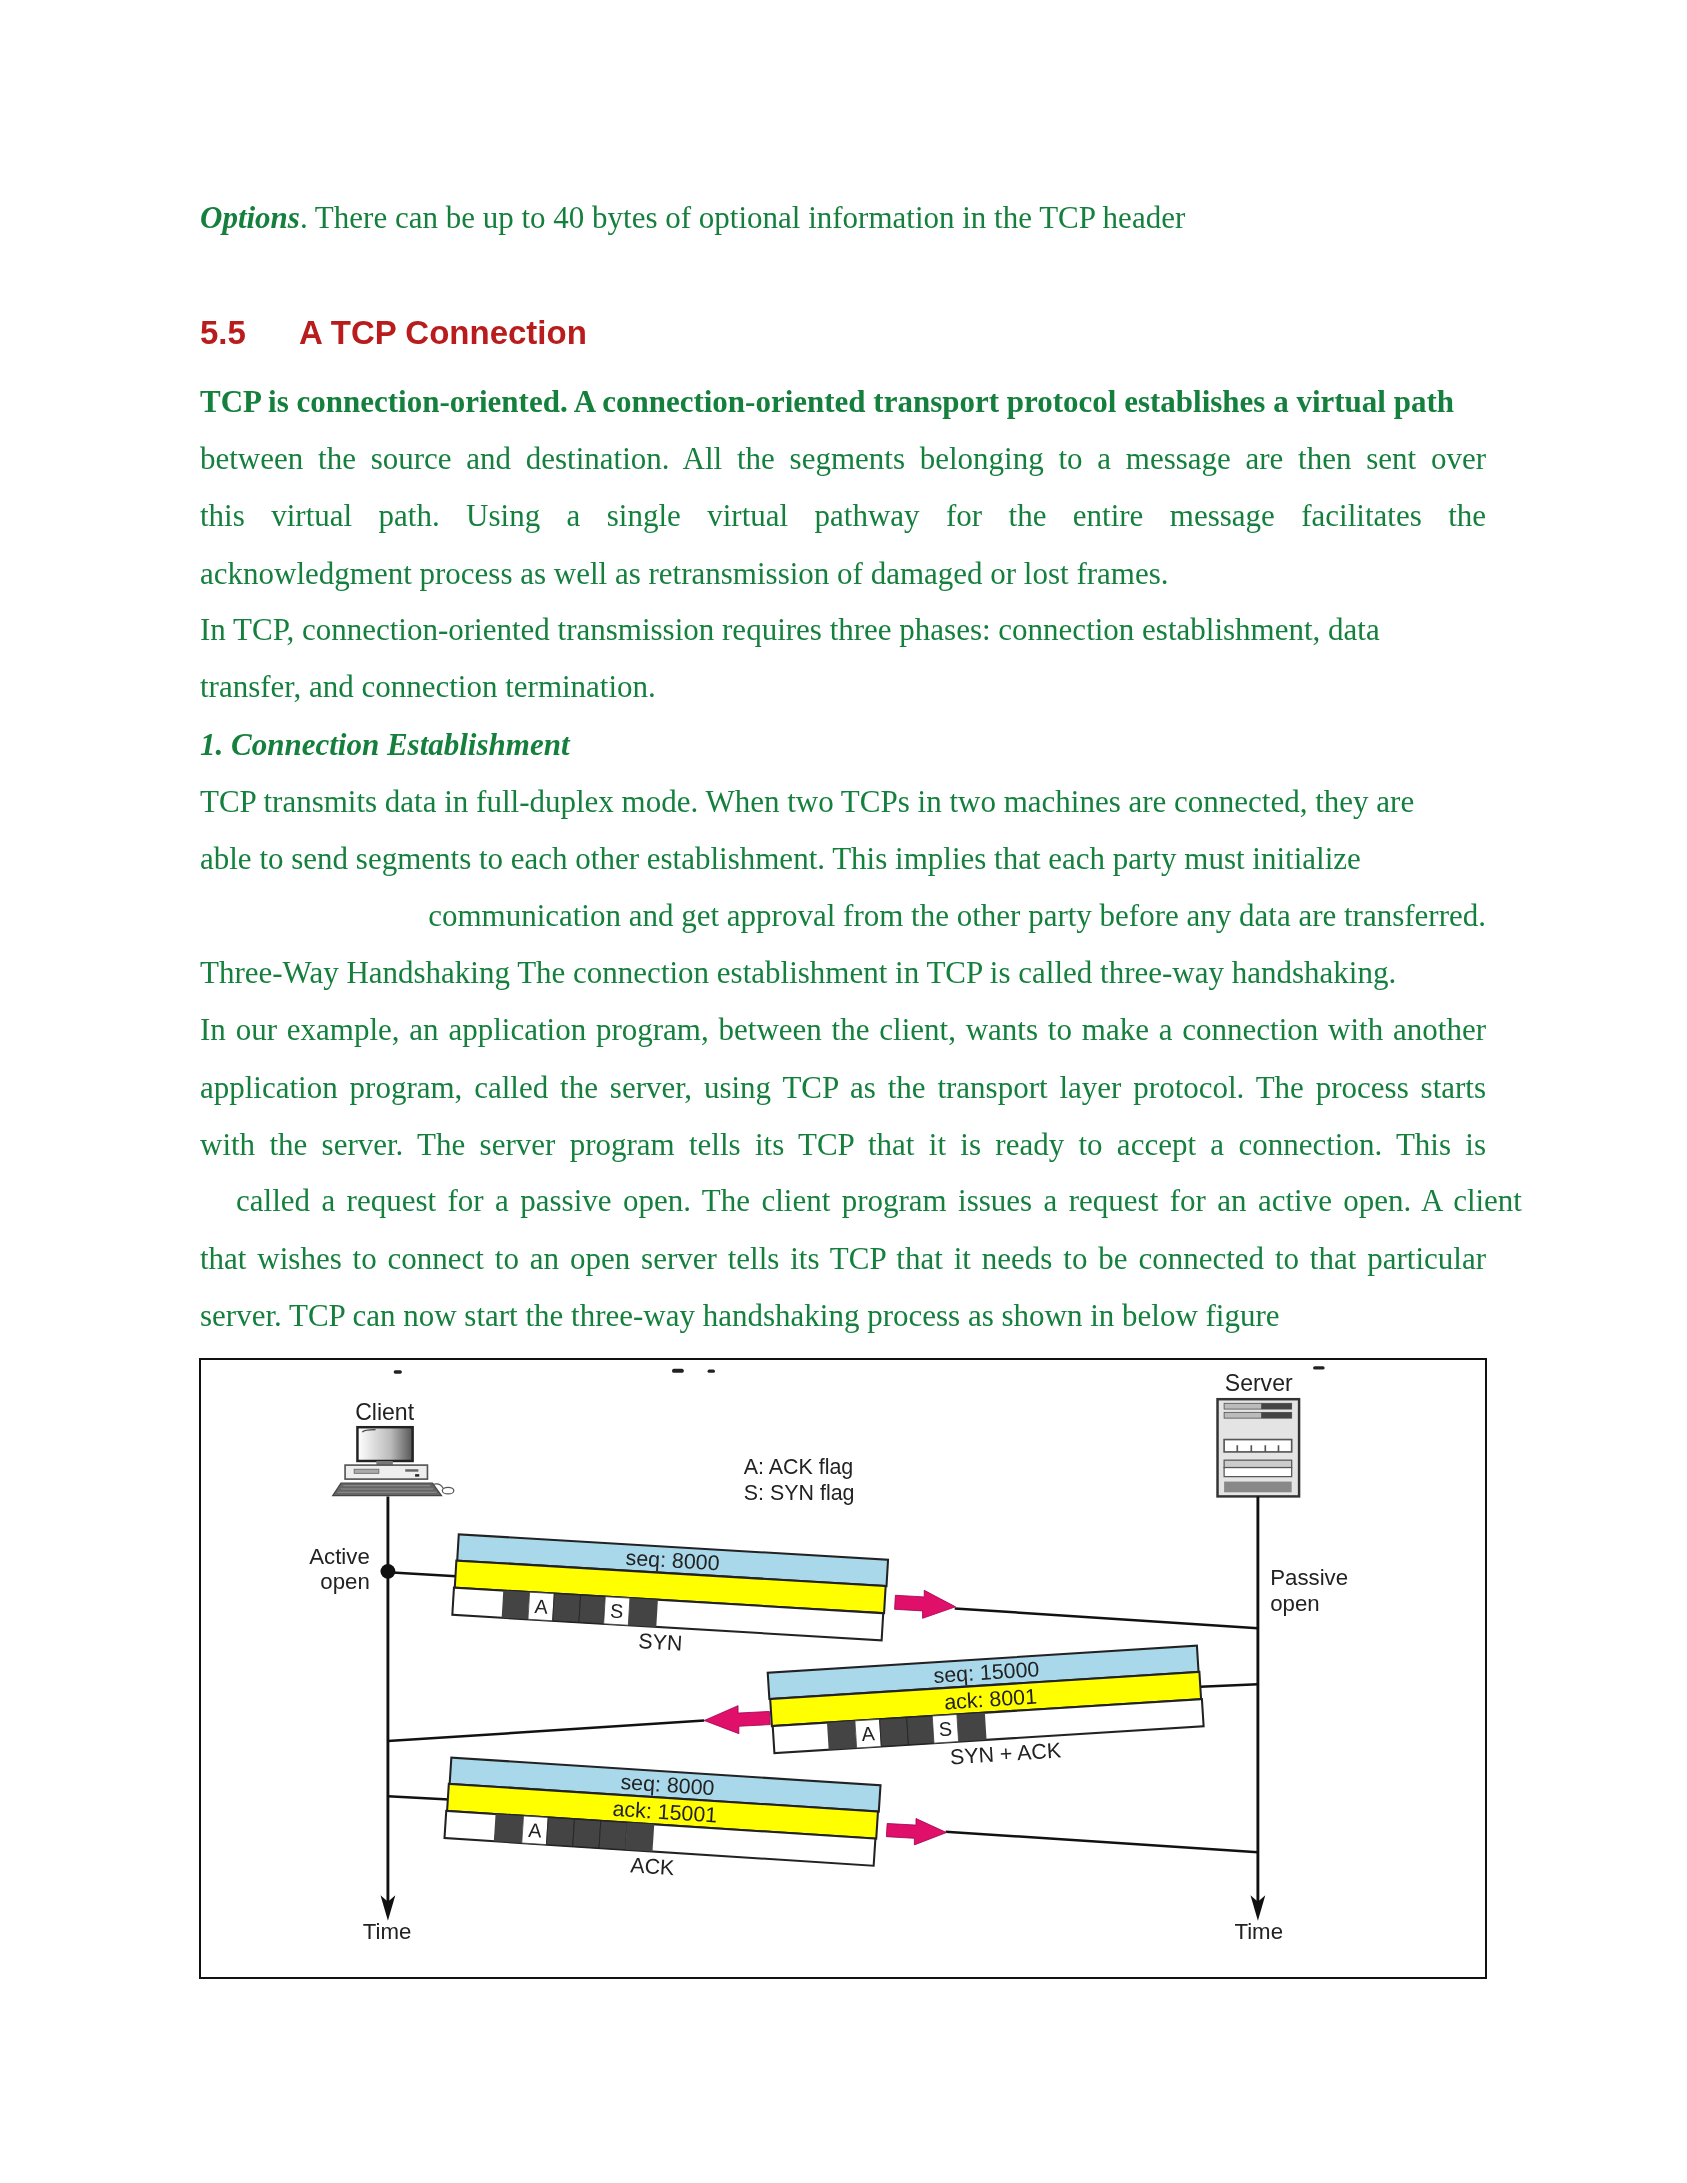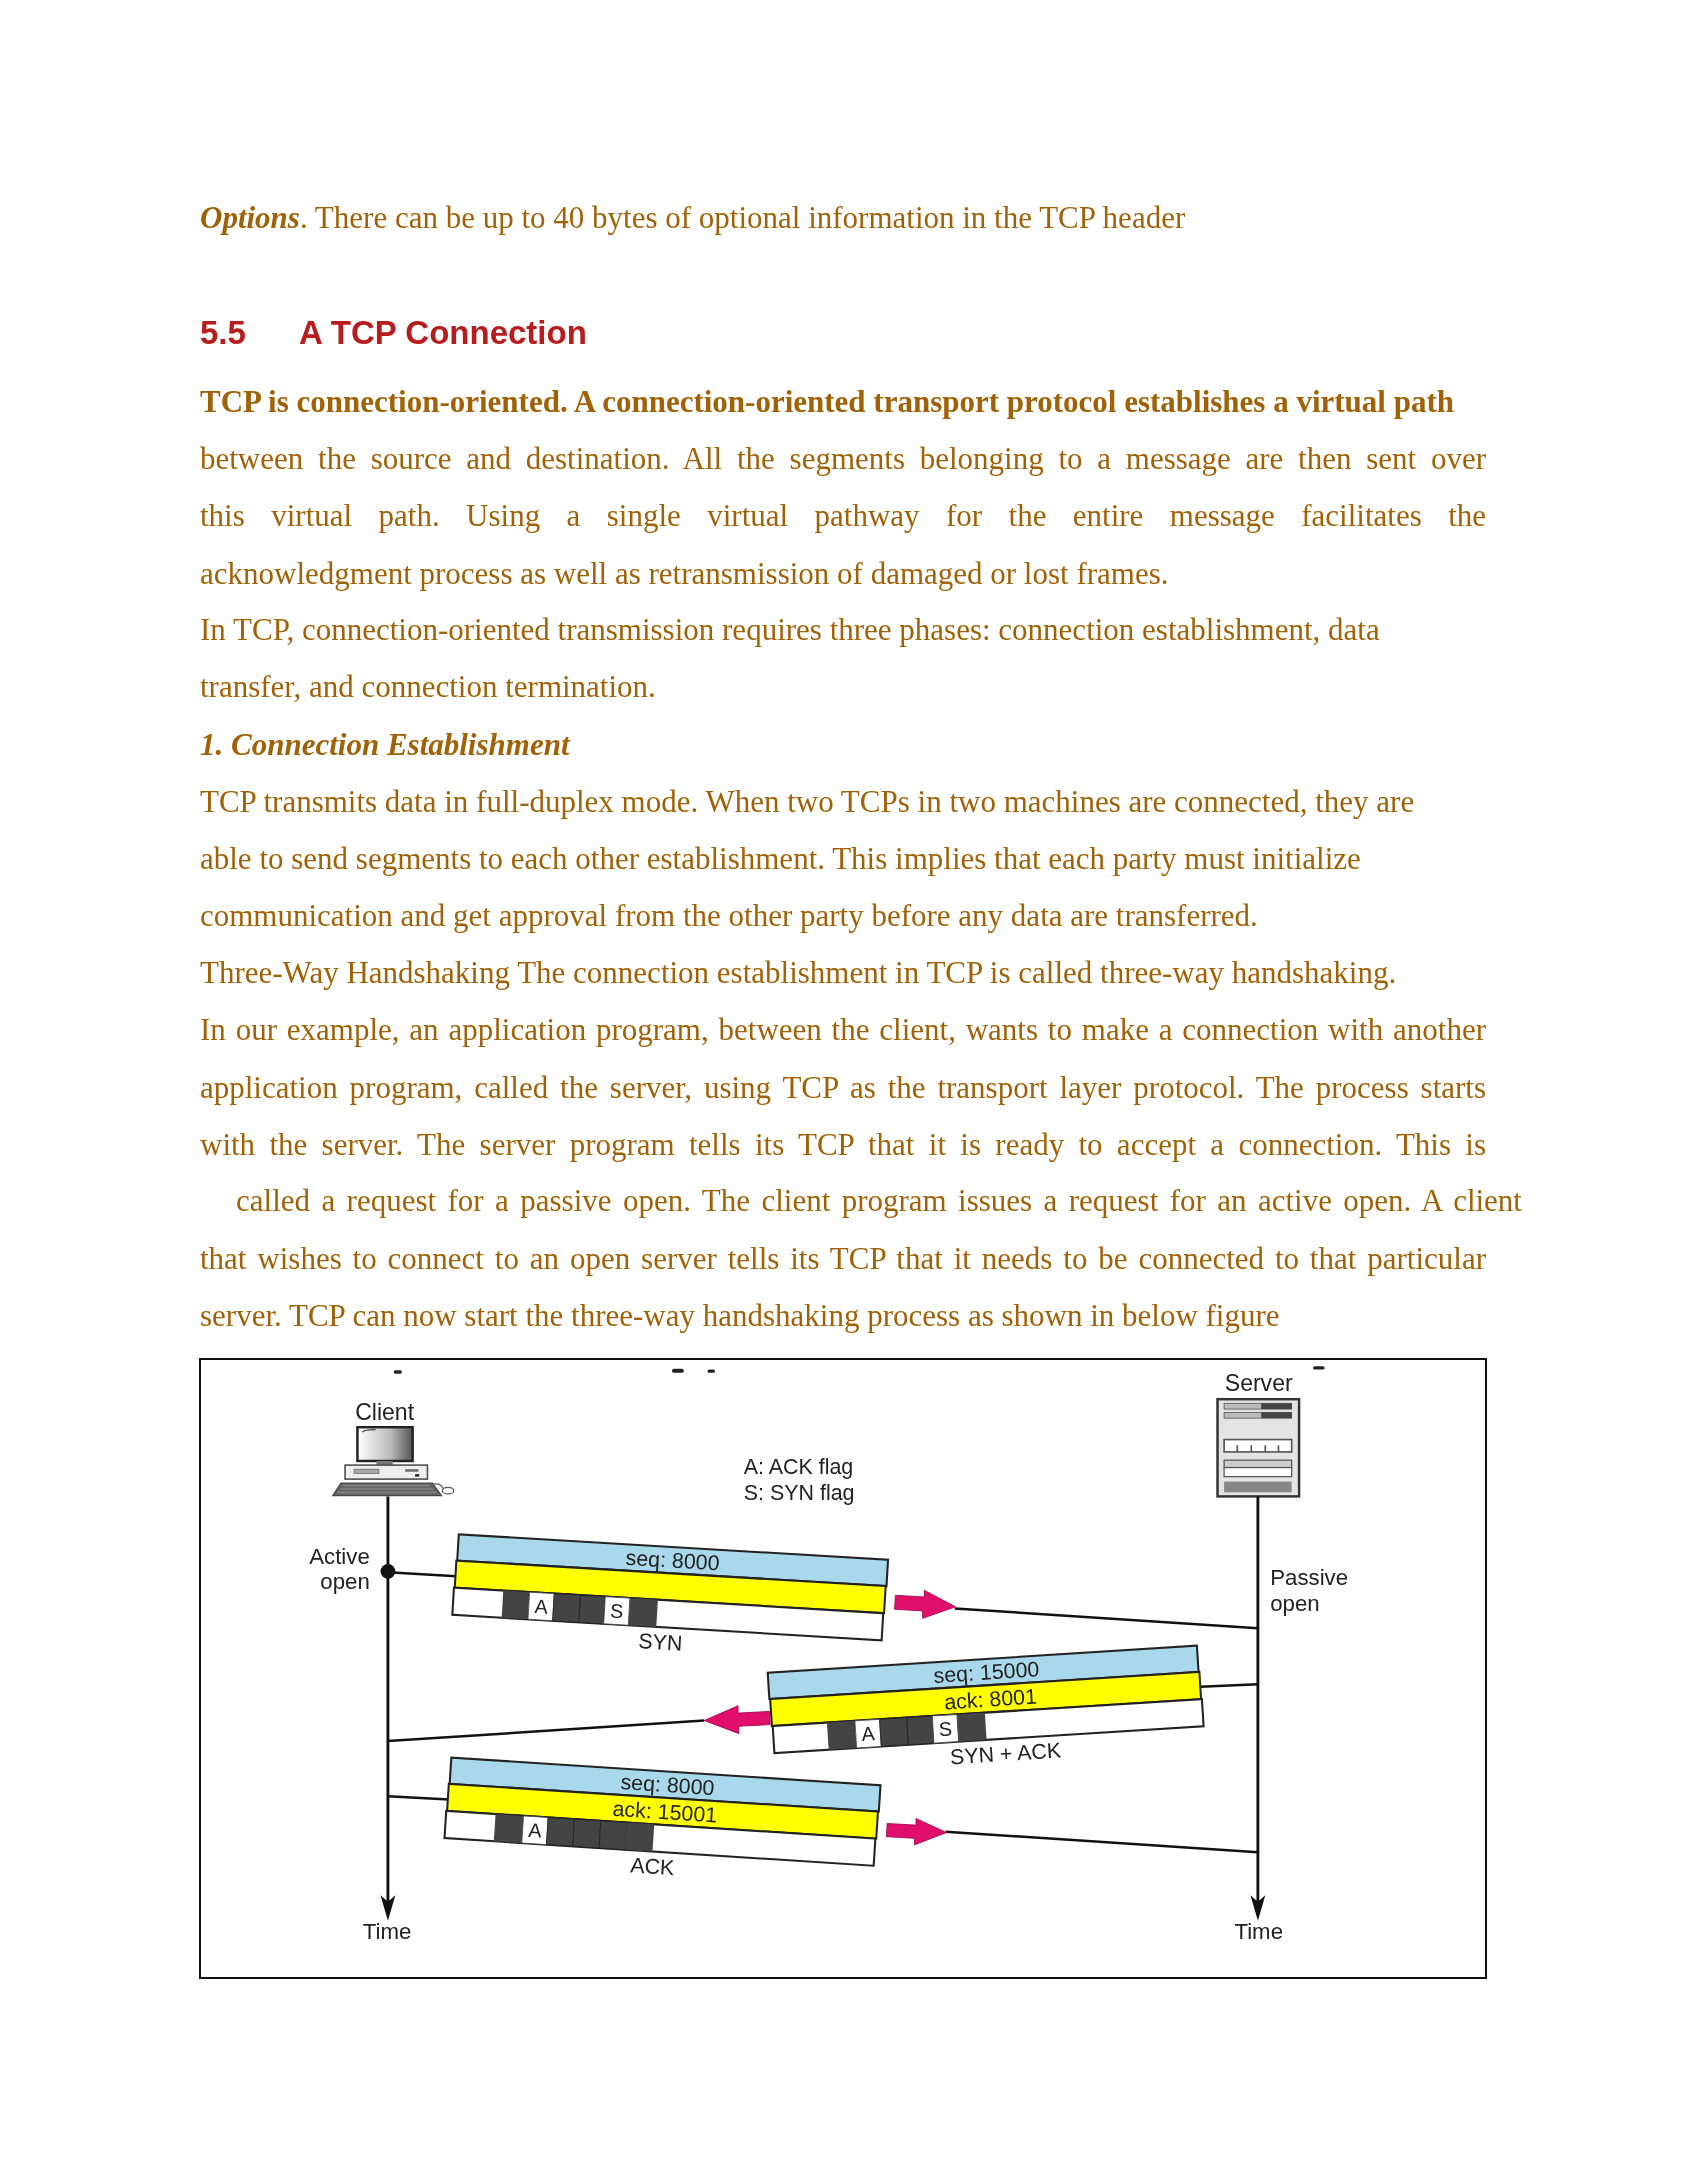--- a/index.html
+++ b/index.html
@@ -5,7 +5,7 @@
   html, body { margin: 0; padding: 0; background: #ffffff; }
   body { width: 1687px; height: 2183px; position: relative; overflow: hidden; }
   .page { position: absolute; left: 0; top: 0; width: 1687px; height: 2183px; background: #fff; }
-  .serif { font-family: "Liberation Serif", "DejaVu Serif", serif; color: #a16207; }
+  .serif { font-family: "Liberation Serif", "DejaVu Serif", serif; color: #15803d; }
   .line {
     position: absolute; left: 200px; width: 1286px;
     font-size: 31px; line-height: 57px; height: 57px;

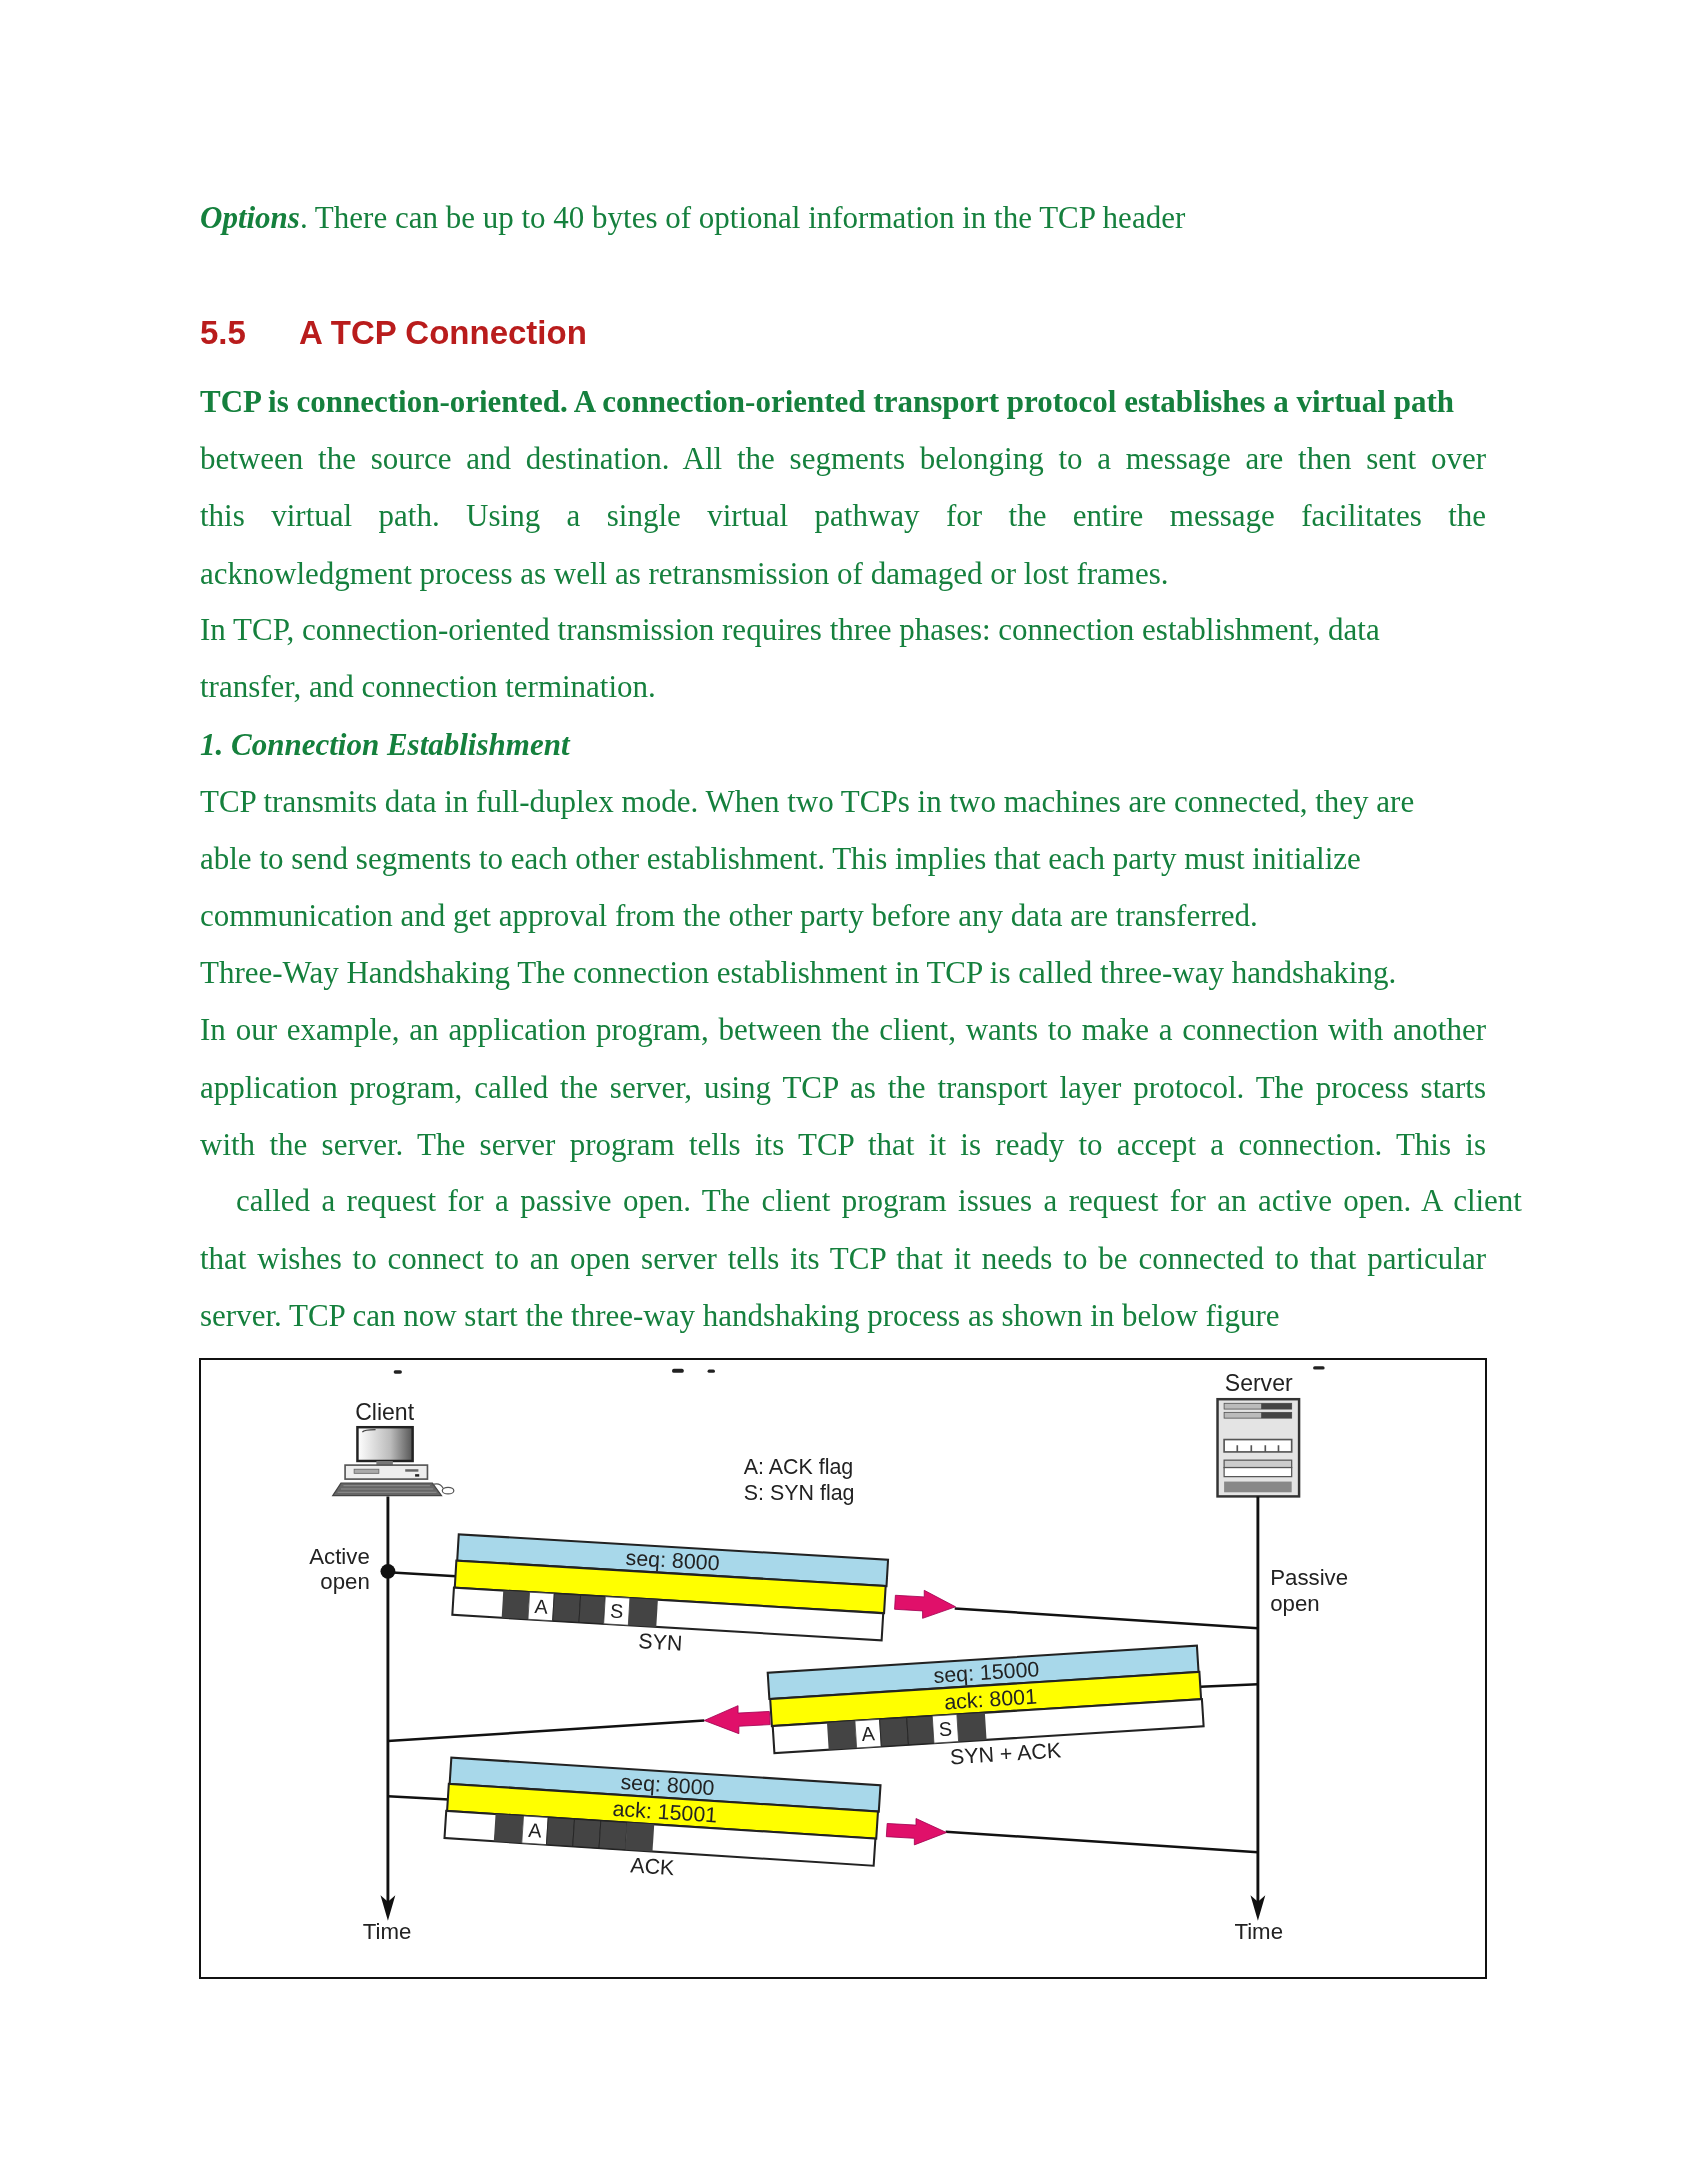--- a/index.html
+++ b/index.html
@@ -58,7 +58,7 @@
   <div>
     <div class="line serif" style="top:773px;">TCP transmits data in full-duplex mode. When two TCPs in two machines are connected, they are</div>
     <div class="line serif" style="top:830px;">able to send segments to each other establishment. This implies that each party must initialize</div>
-    <div class="line serif" style="top:887px;">communication and get approval from the other party before any data are transferred.</div>
+    <div class="line serif" style="top:887px;text-align:right;">communication and get approval from the other party before any data are transferred.</div>
   </div>
 
   <div>

